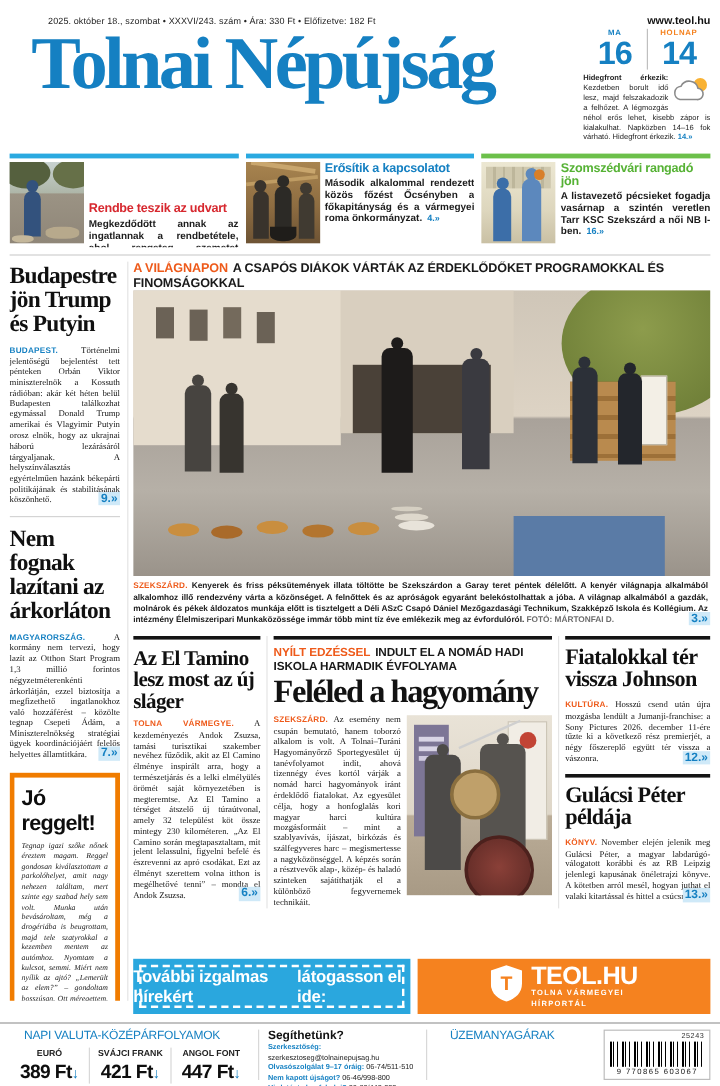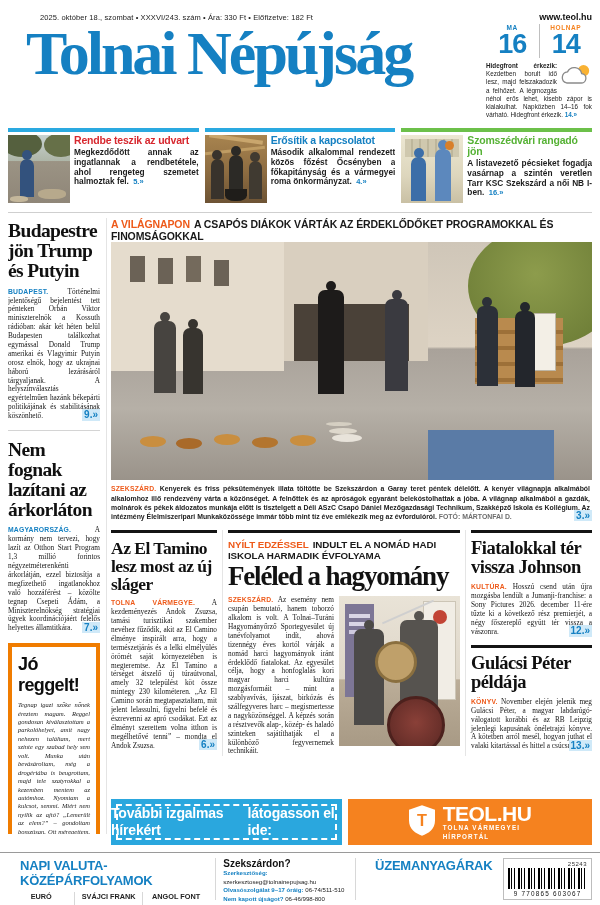--- a/index.html
+++ b/index.html
@@ -40,7 +40,7 @@
   .teaser.green{border-top-color:var(--bar-green);}
   .teaser-photo{width:62px;height:68px;flex:none;position:relative;overflow:hidden;}
   .teaser-content h3{font-size:10.5px;line-height:1.05;margin-bottom:2px;letter-spacing:-.2px;}
-  .teaser.red h3{color:var(--red);} .teaser.blue h3{color:var(--blue);} .teaser.green h3{color:var(--green);}
+  .teaser.red h3{color:var(--red);margin-top:34px;} .teaser.blue h3{color:var(--blue);} .teaser.green h3{color:var(--green);}
   .teaser-content p{font-size:8.3px;font-weight:700;line-height:1.18;color:#1c1c1c;text-align:justify;}
   .pref-inline{color:var(--blue);font-weight:800;font-size:7.5px;margin-left:2px;}
 

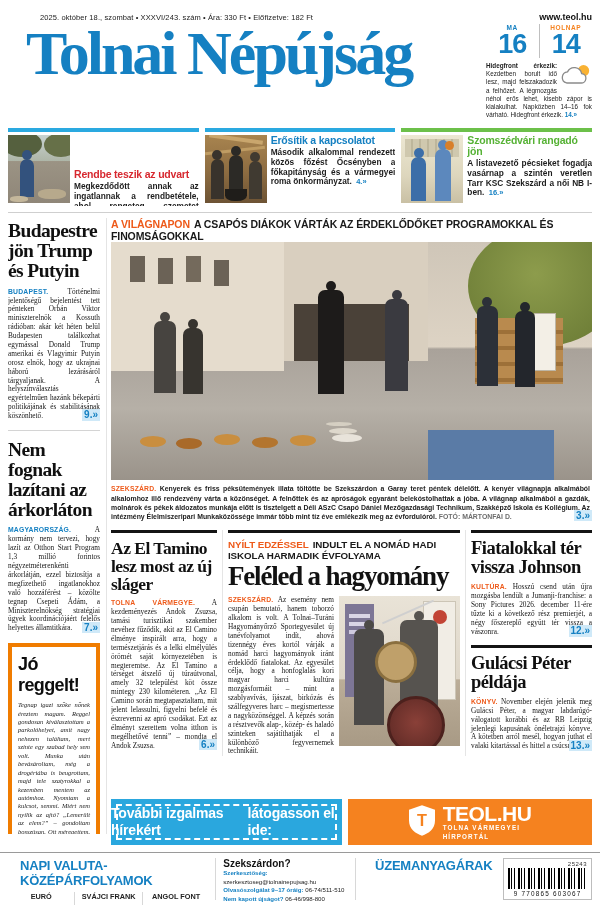--- a/index.html
+++ b/index.html
@@ -103,7 +103,7 @@
   
   .footer{position:absolute;left:0;right:0;top:852px;bottom:0;border-top:1px solid #9a9a9a;
     display:flex;align-items:stretch;padding:5px 8px 5px;}
-  .sec-title-blue{color:var(--blue);font-size:13px;font-weight:700;letter-spacing:-.2px;padding-left:12px;}
+  .sec-title-blue{color:var(--blue);font-size:10px;font-weight:400;letter-spacing:-.2px;padding-left:12px;}
   .f-currency{width:212px;padding-right:6px;border-right:1px solid #d8d8d8;}
   .cur-row{display:flex;margin-top:4px;}
   .cur-item{flex:1;text-align:center;padding:0 3px;}

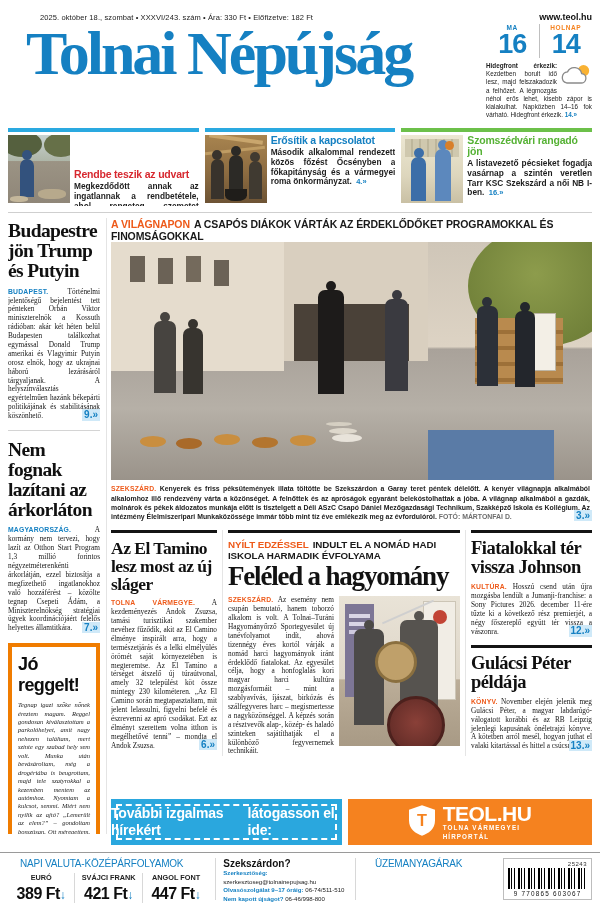--- a/index.html
+++ b/index.html
@@ -391,7 +391,7 @@
     </div>
 
     <div class="f-help">
-      <div class="help-title">Szekszárdon?</div>
+      <div class="help-title">Segíthetünk?</div>
       <div class="help-line">
         <span class="help-label">Szerkesztőség:</span>
         <span>szerkesztoseg@tolnainepujsag.hu</span>

